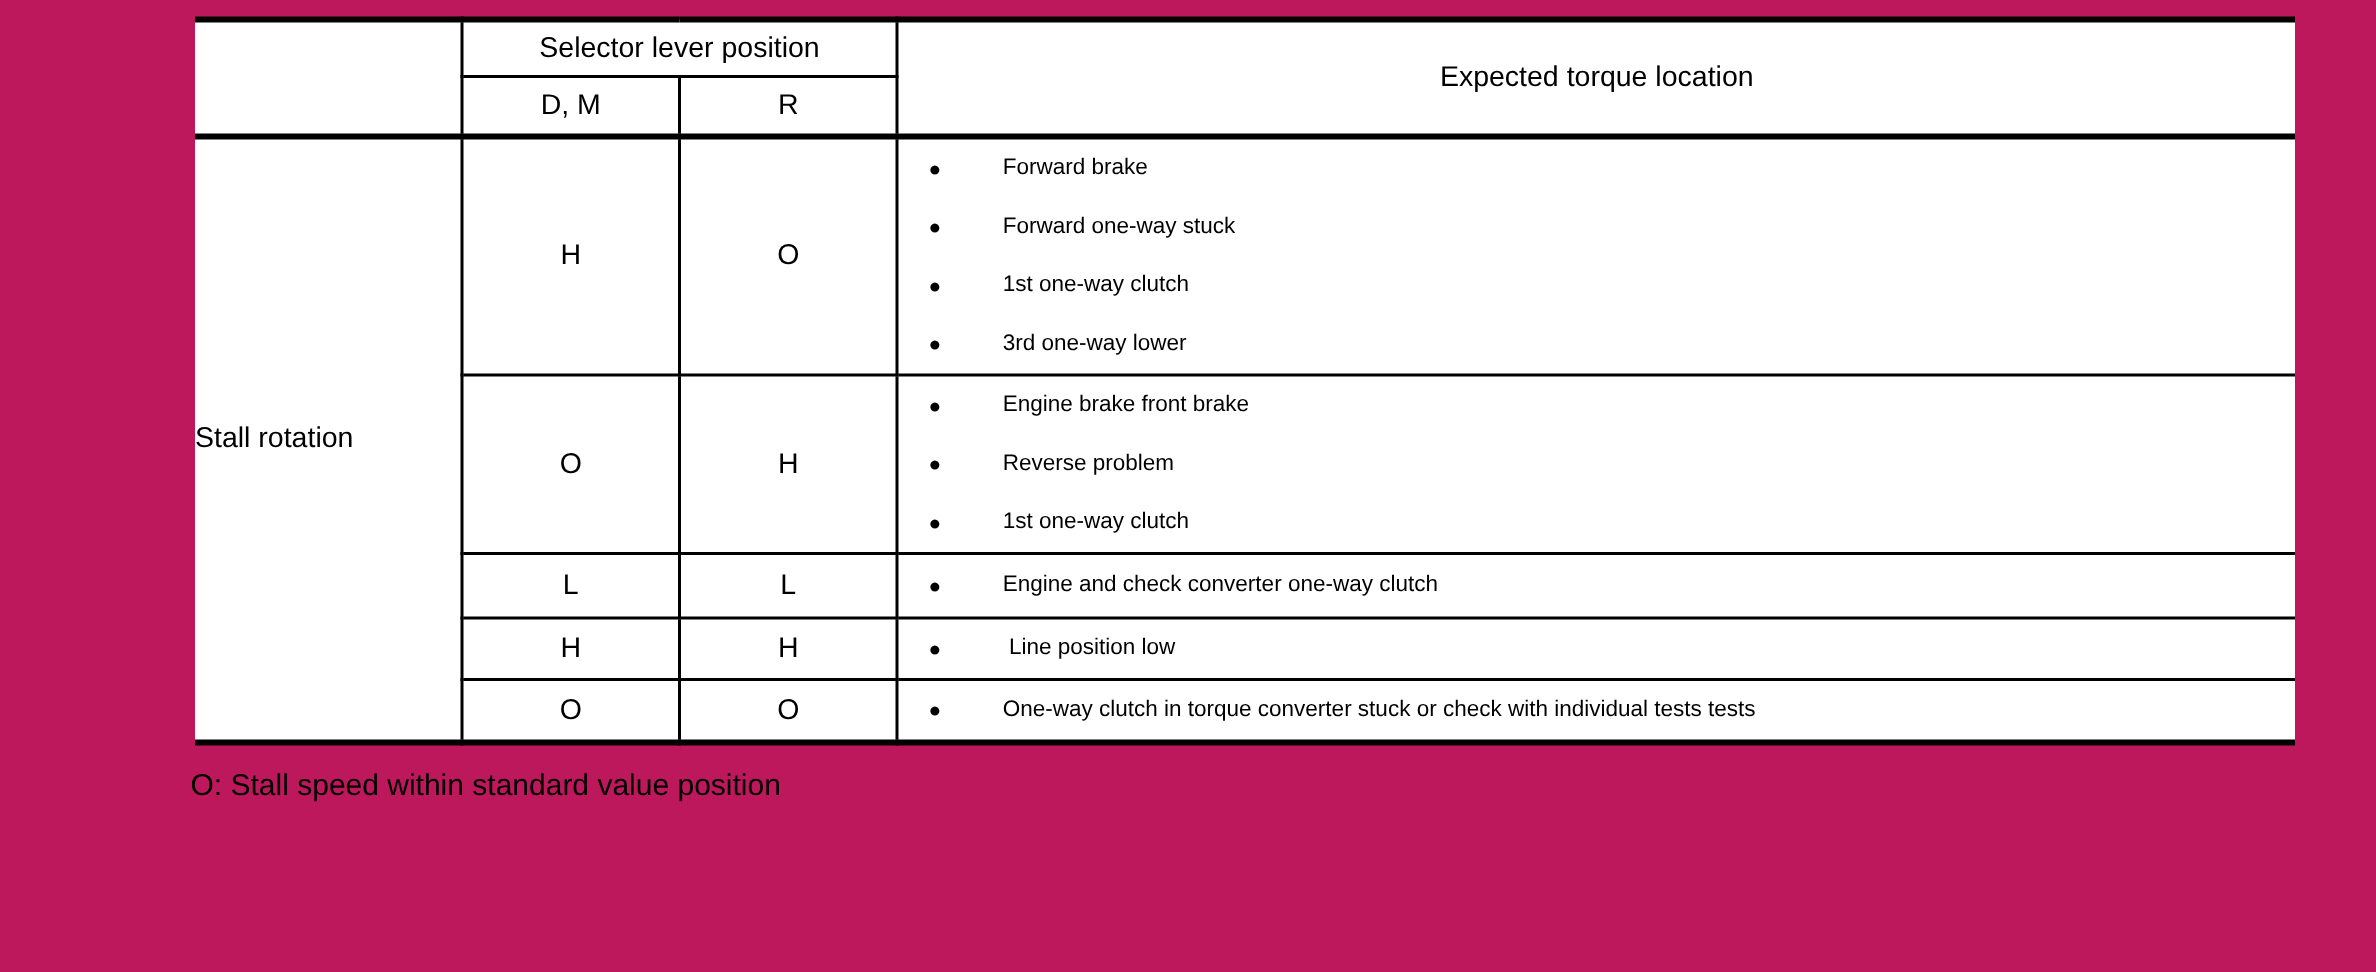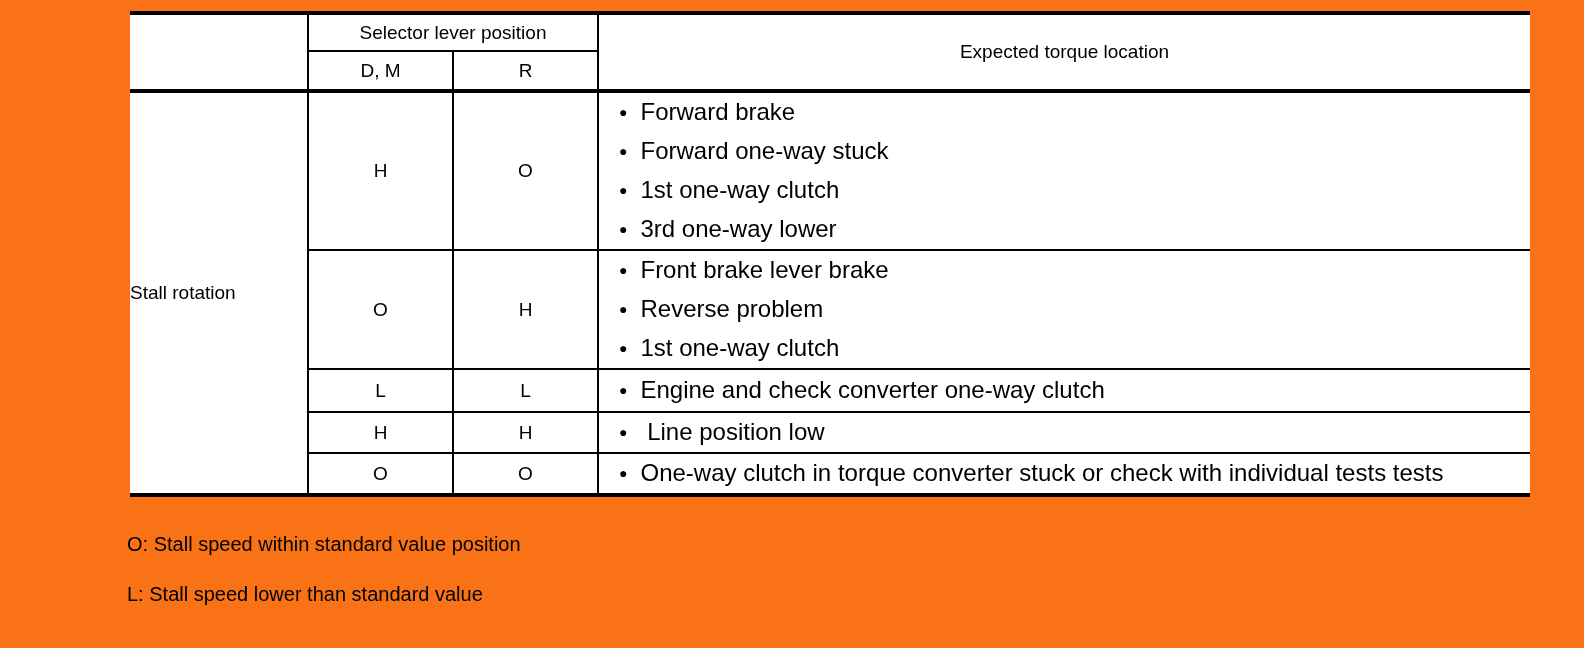--- a/index.html
+++ b/index.html
@@ -17,7 +17,7 @@
     position: relative;
     width: 1584px;
     height: 648px;
-    background: #f97316;
+    background: #be185d;
     overflow: hidden;
   }
 

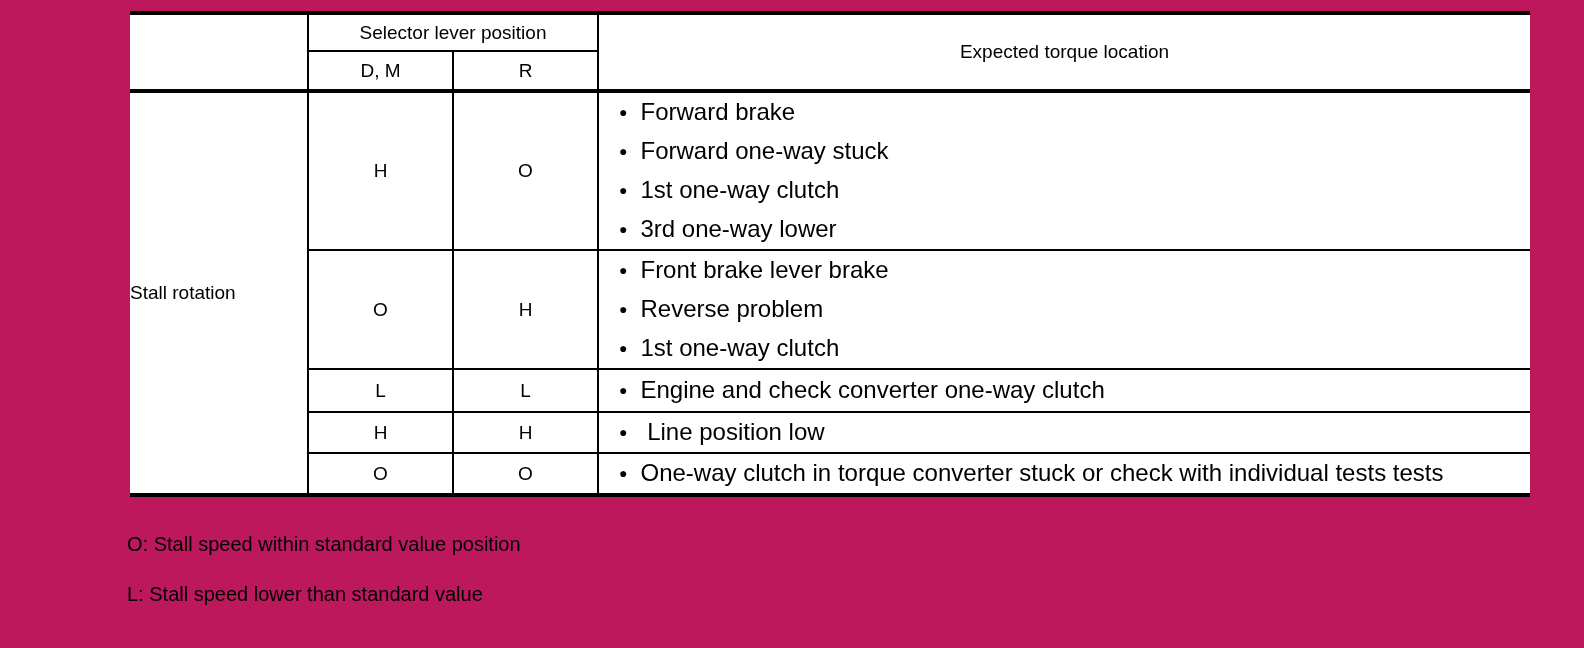--- a/index.html
+++ b/index.html
@@ -95,9 +95,10 @@
     transform: translateY(-1px);
   }
   .problem-text {
-    font-size: 24px;
+    font-size: 15px;
     white-space: pre-wrap;
     line-height: 1.1;
+    margin-left: 28px;
   }
 
   

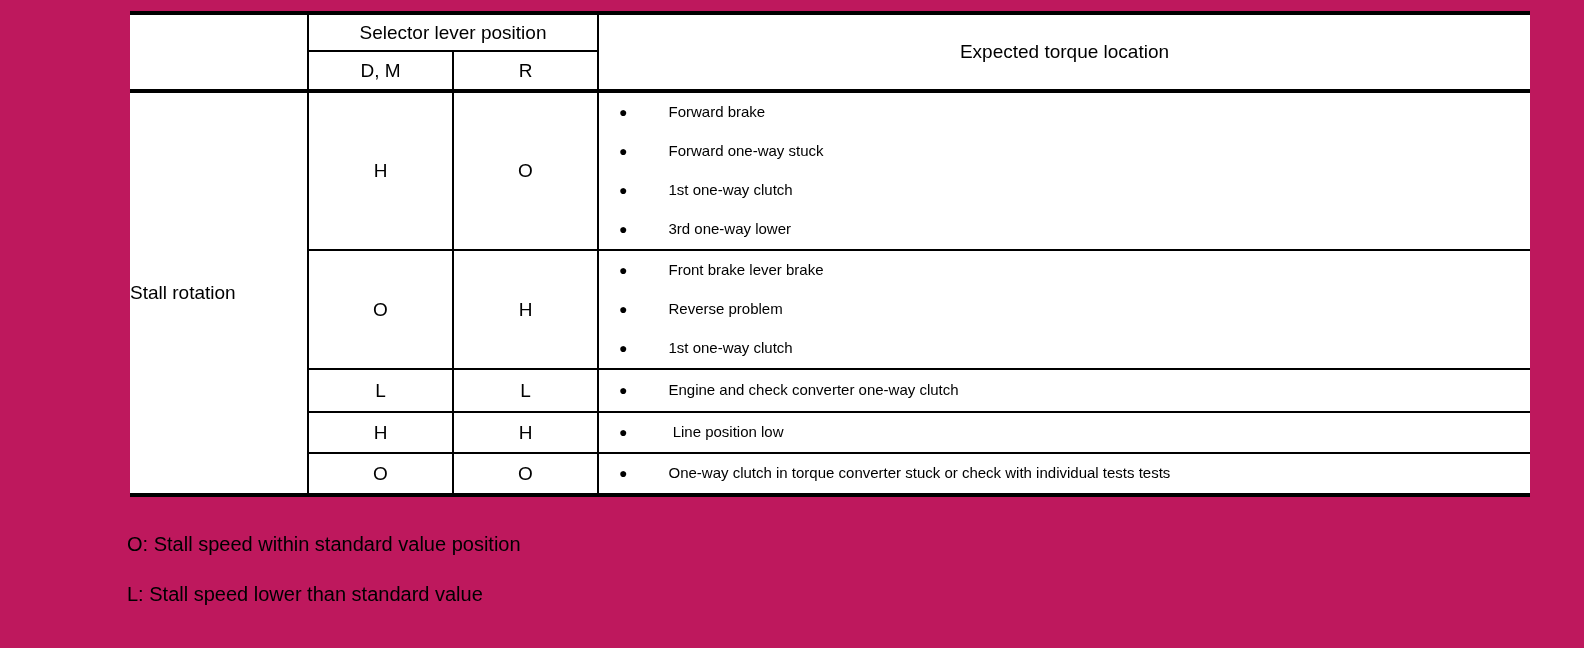--- a/index.html
+++ b/index.html
@@ -170,7 +170,7 @@
           <div class="bullet-list">
             <div class="bullet-item">
               <span class="bullet-glyph">●</span>
-              <span class="problem-text">Front brake lever brake</span>
+              <span class="problem-text">Engine brake front brake</span>
             </div>
             <div class="bullet-item">
               <span class="bullet-glyph">●</span>

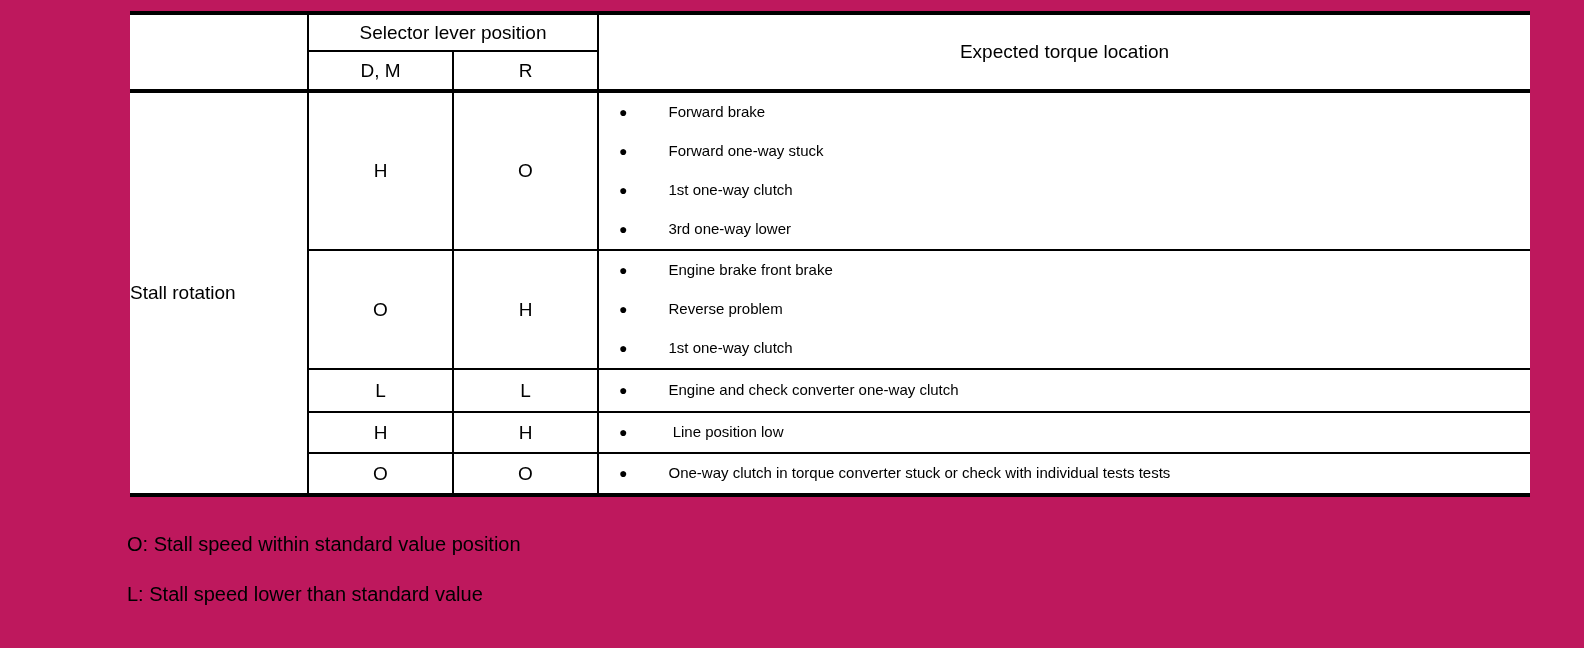--- a/index.html
+++ b/index.html
@@ -111,7 +111,6 @@
   }
   .legend-line {
     white-space: pre;
-    margin-top: 20px;
   }
 </style>
 </head>

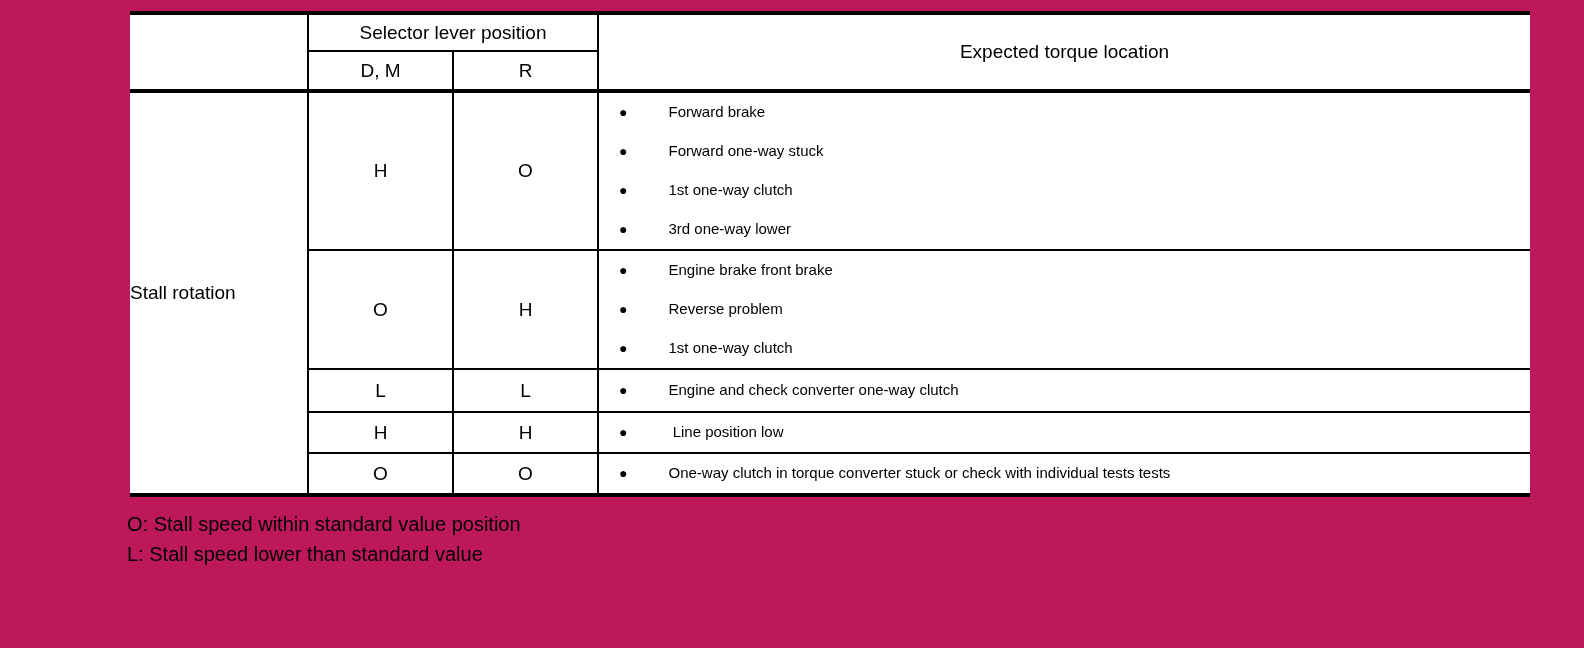--- a/index.html
+++ b/index.html
@@ -223,7 +223,6 @@
 
   <div class="legend">
     <div class="legend-line">O: Stall speed within standard value position</div>
-    <div class="legend-line">L: Stall speed lower than standard value</div>
   </div>
 
 </div>

